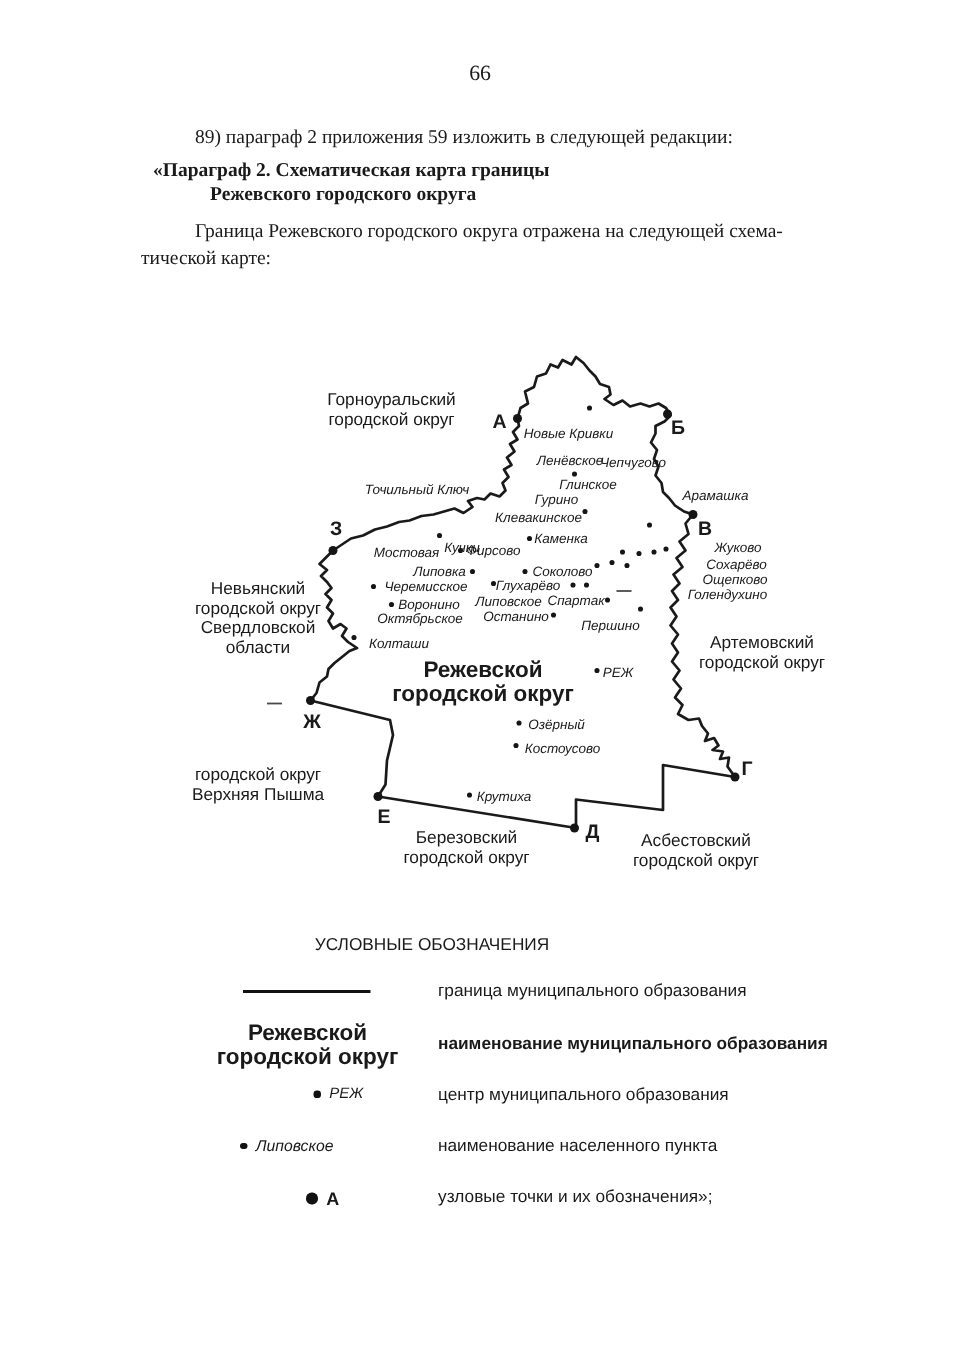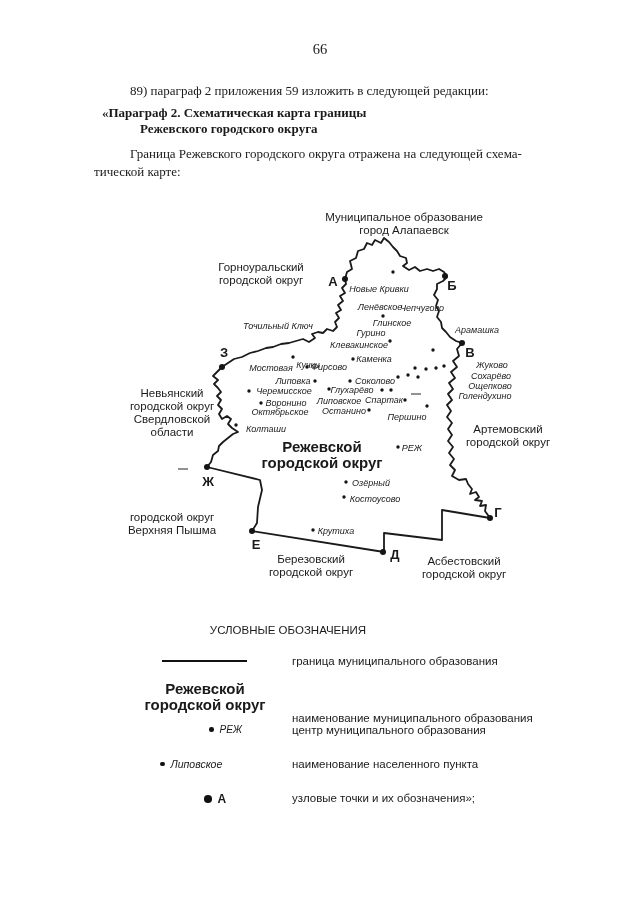--- a/index.html
+++ b/index.html
@@ -94,10 +94,6 @@
         <line x1="178" y1="469" x2="188" y2="469" stroke="#4a4a4a" stroke-width="1.2"></line>
       </svg>
     <div id="map-labels">
-        <div class="region-label" style="left: 404px; top: 211px;">
-          <div>Муниципальное образование</div>
-          <div>город Алапаевск</div>
-        </div>
         <div class="region-label" style="left: 261px; top: 261px;">
           <div>Горноуральский</div>
           <div>городской округ</div>

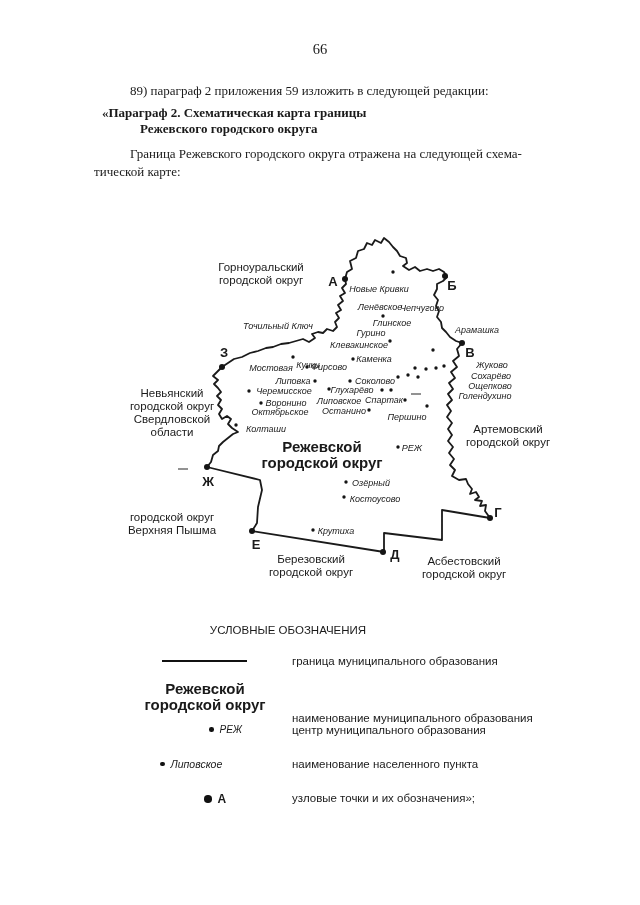--- a/index.html
+++ b/index.html
@@ -176,7 +176,7 @@
       <div>Режевской</div>
       <div>городской округ</div>
     </div>
-    <div class="abs legend-desc" style="top:712px;">наименование муниципального образования</div>
+    <div class="abs legend-desc" style="top:690px;font-weight:bold;">наименование муниципального образования</div>
 
     <div class="abs legend-sym-row" style="left:209px;top:724px;">
       <span class="bullet"></span>

